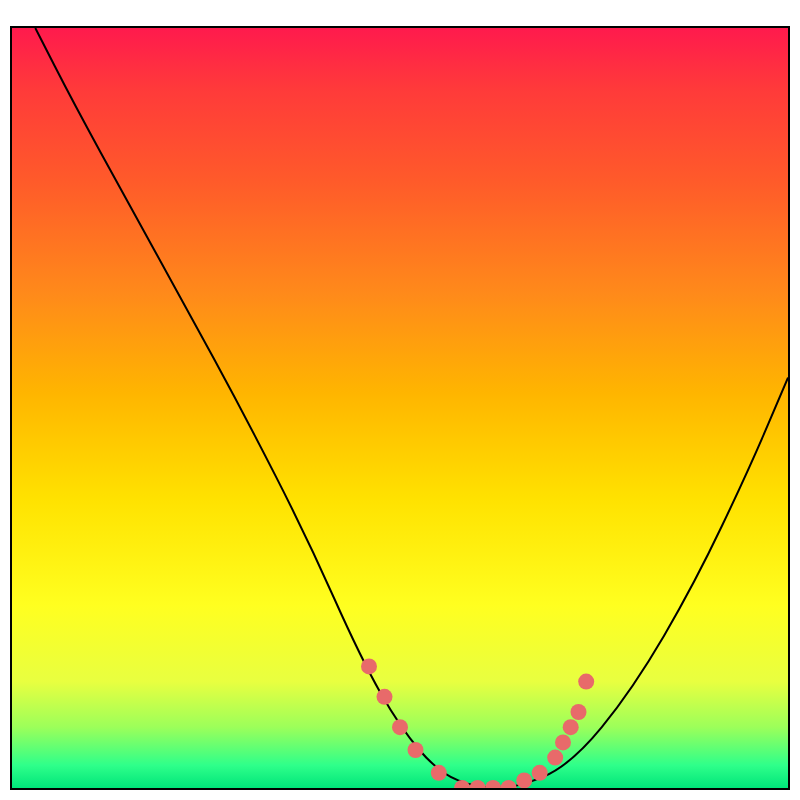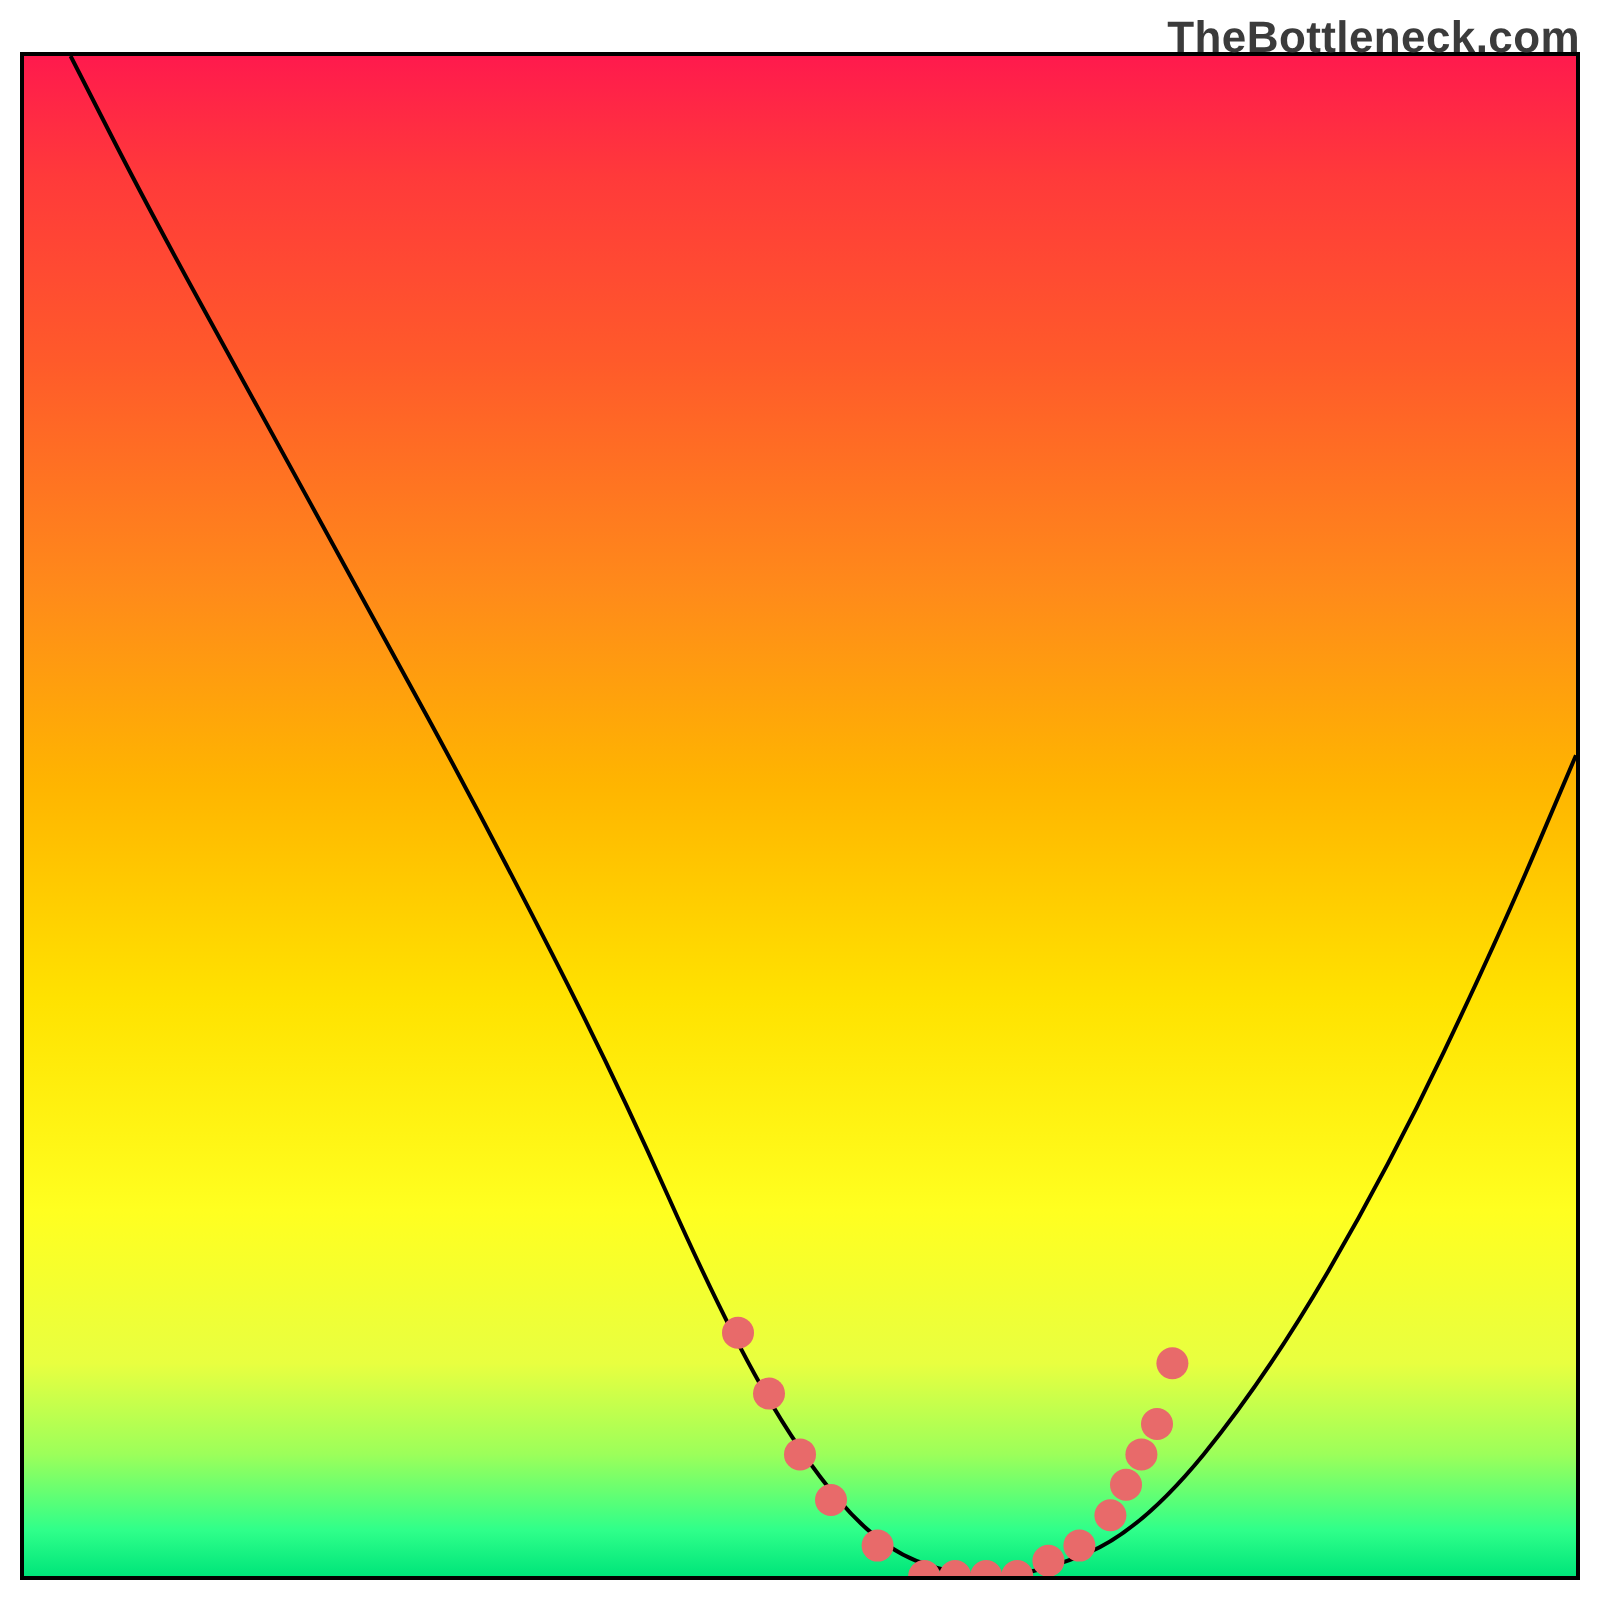--- a/index.html
+++ b/index.html
@@ -75,7 +75,6 @@
 
 <div class="chart-frame">
 
-  <div class="watermark">TheBottleneck.com</div>
 
   <div class="plot-border">
     <div class="gradient-bg"></div>

